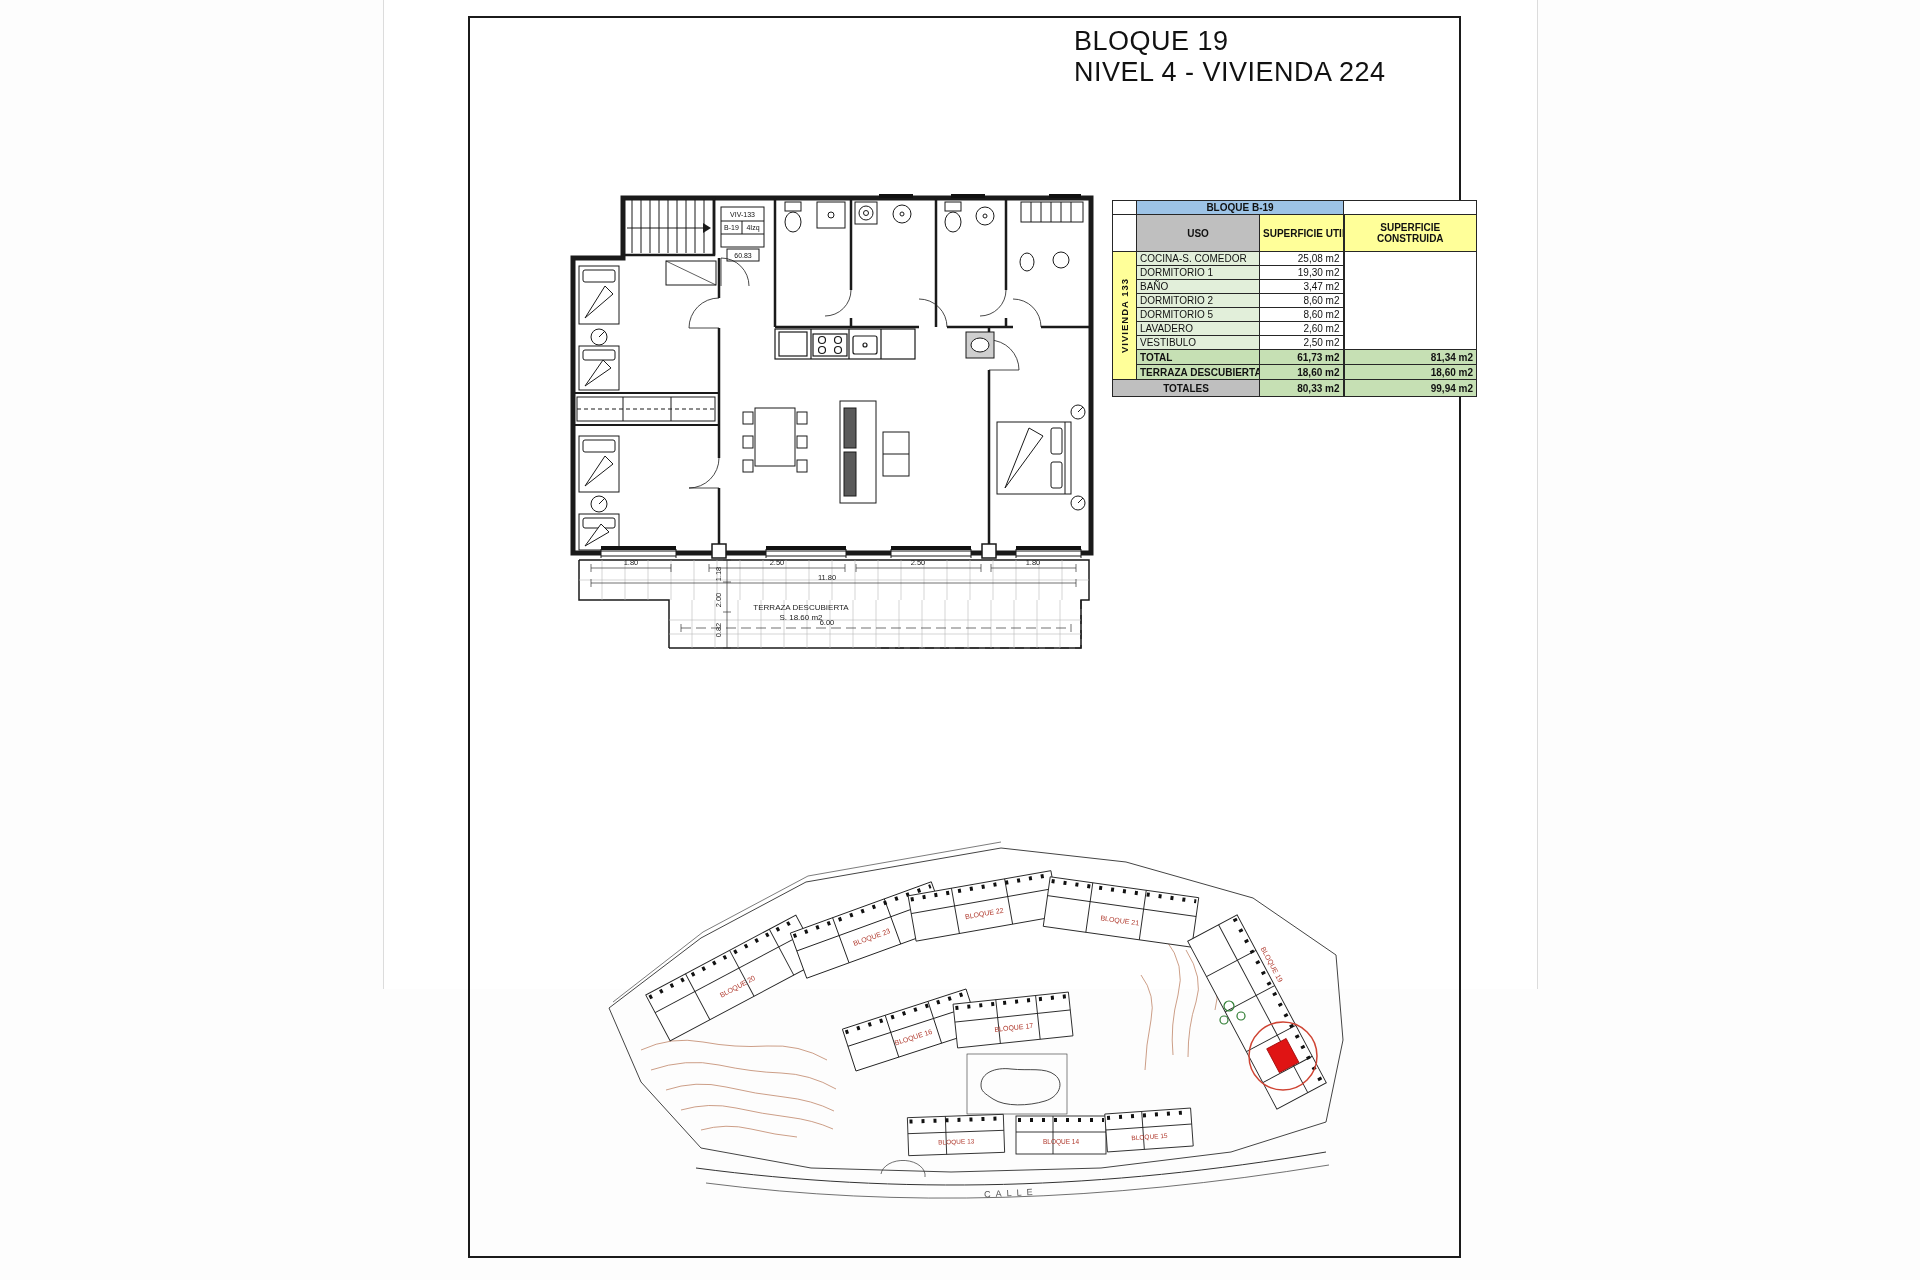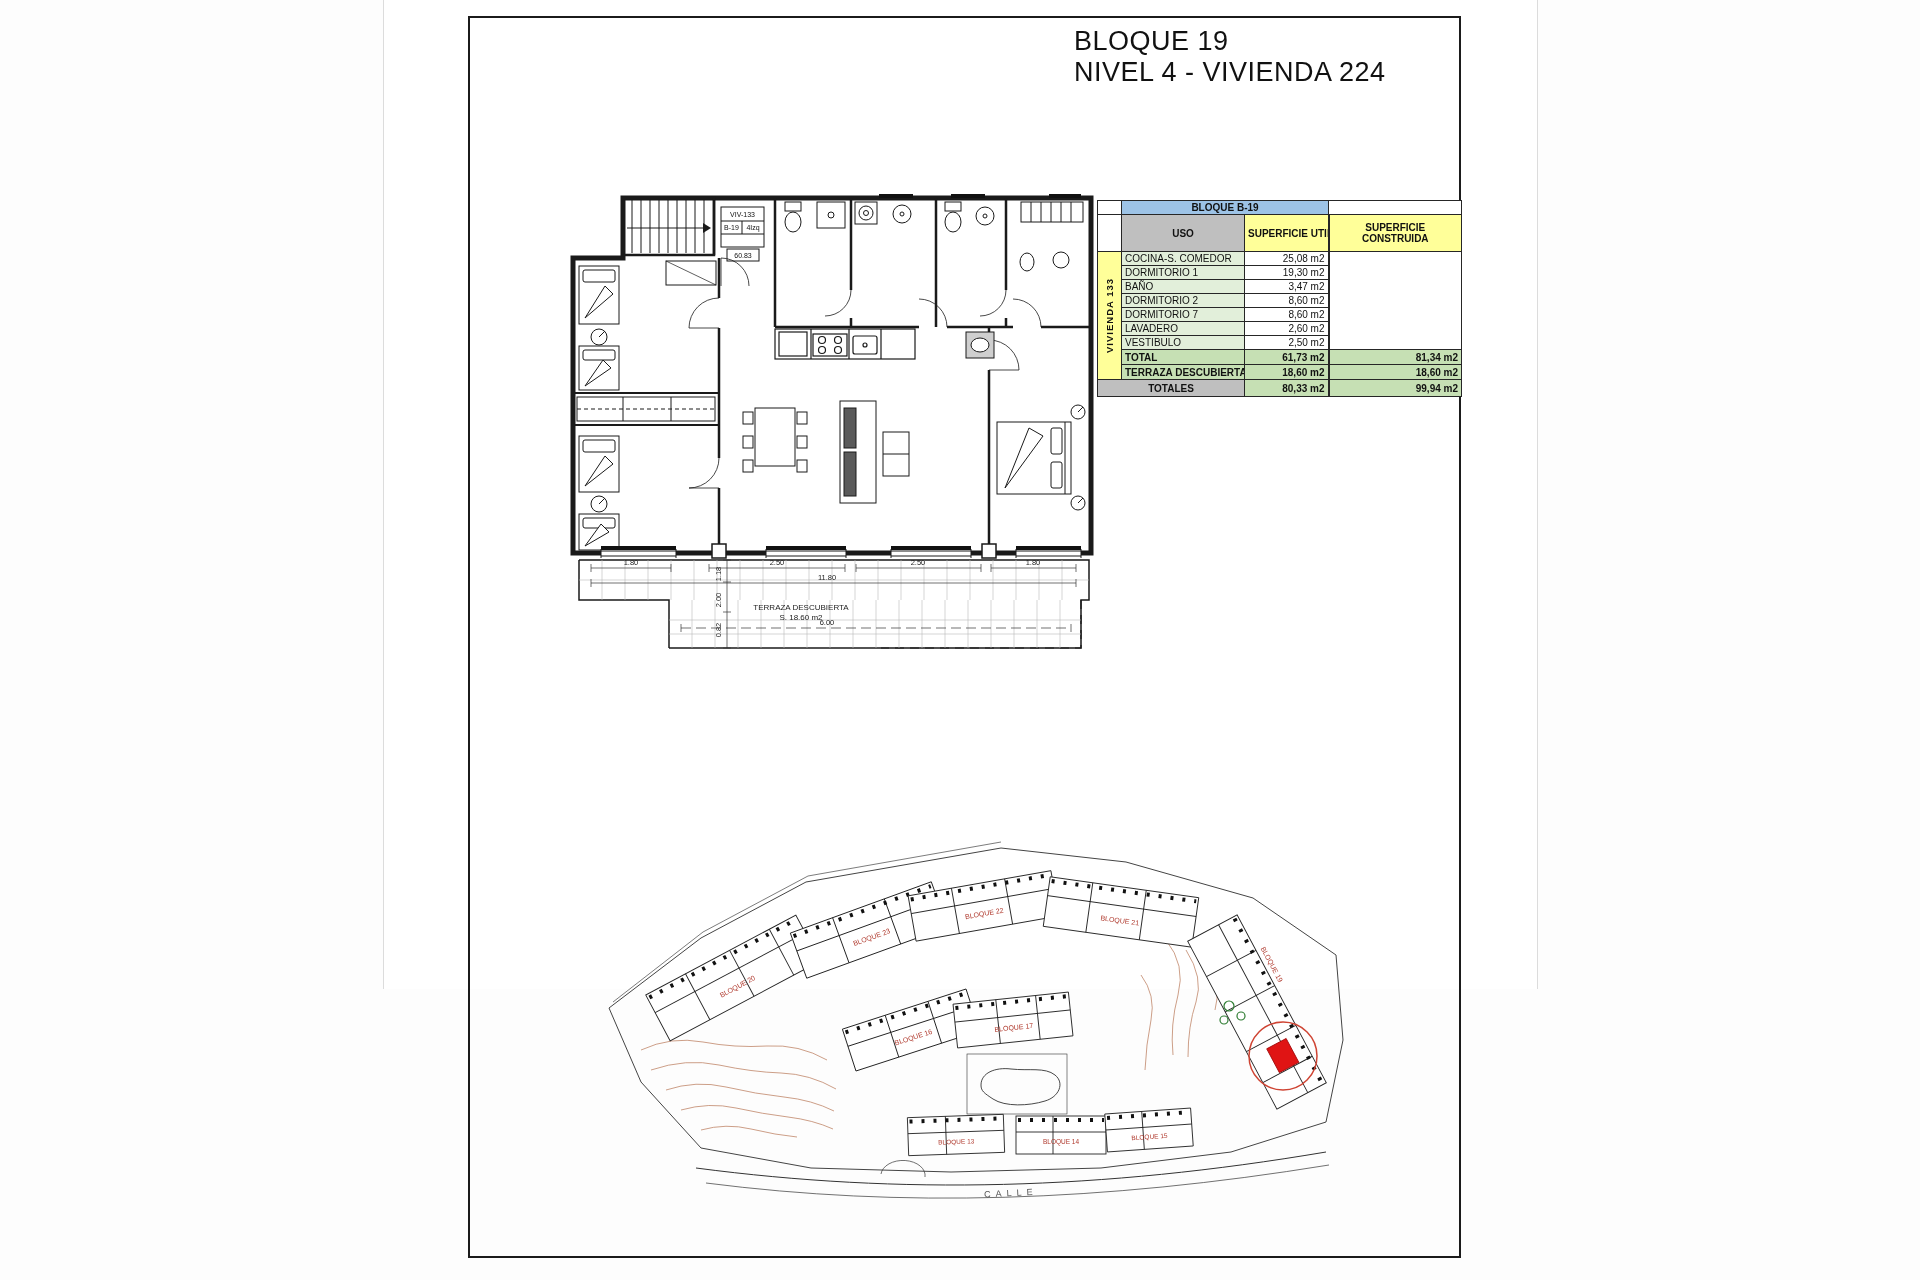--- a/index.html
+++ b/index.html
@@ -10,7 +10,7 @@
   #title{position:absolute;left:690px;top:26px;font-size:27px;line-height:1.14;color:#111;
          font-weight:400;letter-spacing:0.5px;white-space:nowrap;}
   
-  #areatable{position:absolute;left:713px;top:200px;width:364px;border-collapse:collapse;table-layout:fixed;padding-left:16px;}
+  #areatable{position:absolute;left:728px;top:200px;width:364px;border-collapse:collapse;table-layout:fixed;padding-left:16px;}
   #areatable td{border:1px solid #262626;font-size:10px;overflow:hidden;white-space:nowrap;padding:0 3px;color:#111;}
   td.hblue{background:#9dc3e6;text-align:center;font-weight:700;height:13px;}
   td.hgray{background:#bfbfbf;text-align:center;font-weight:700;height:36px;}

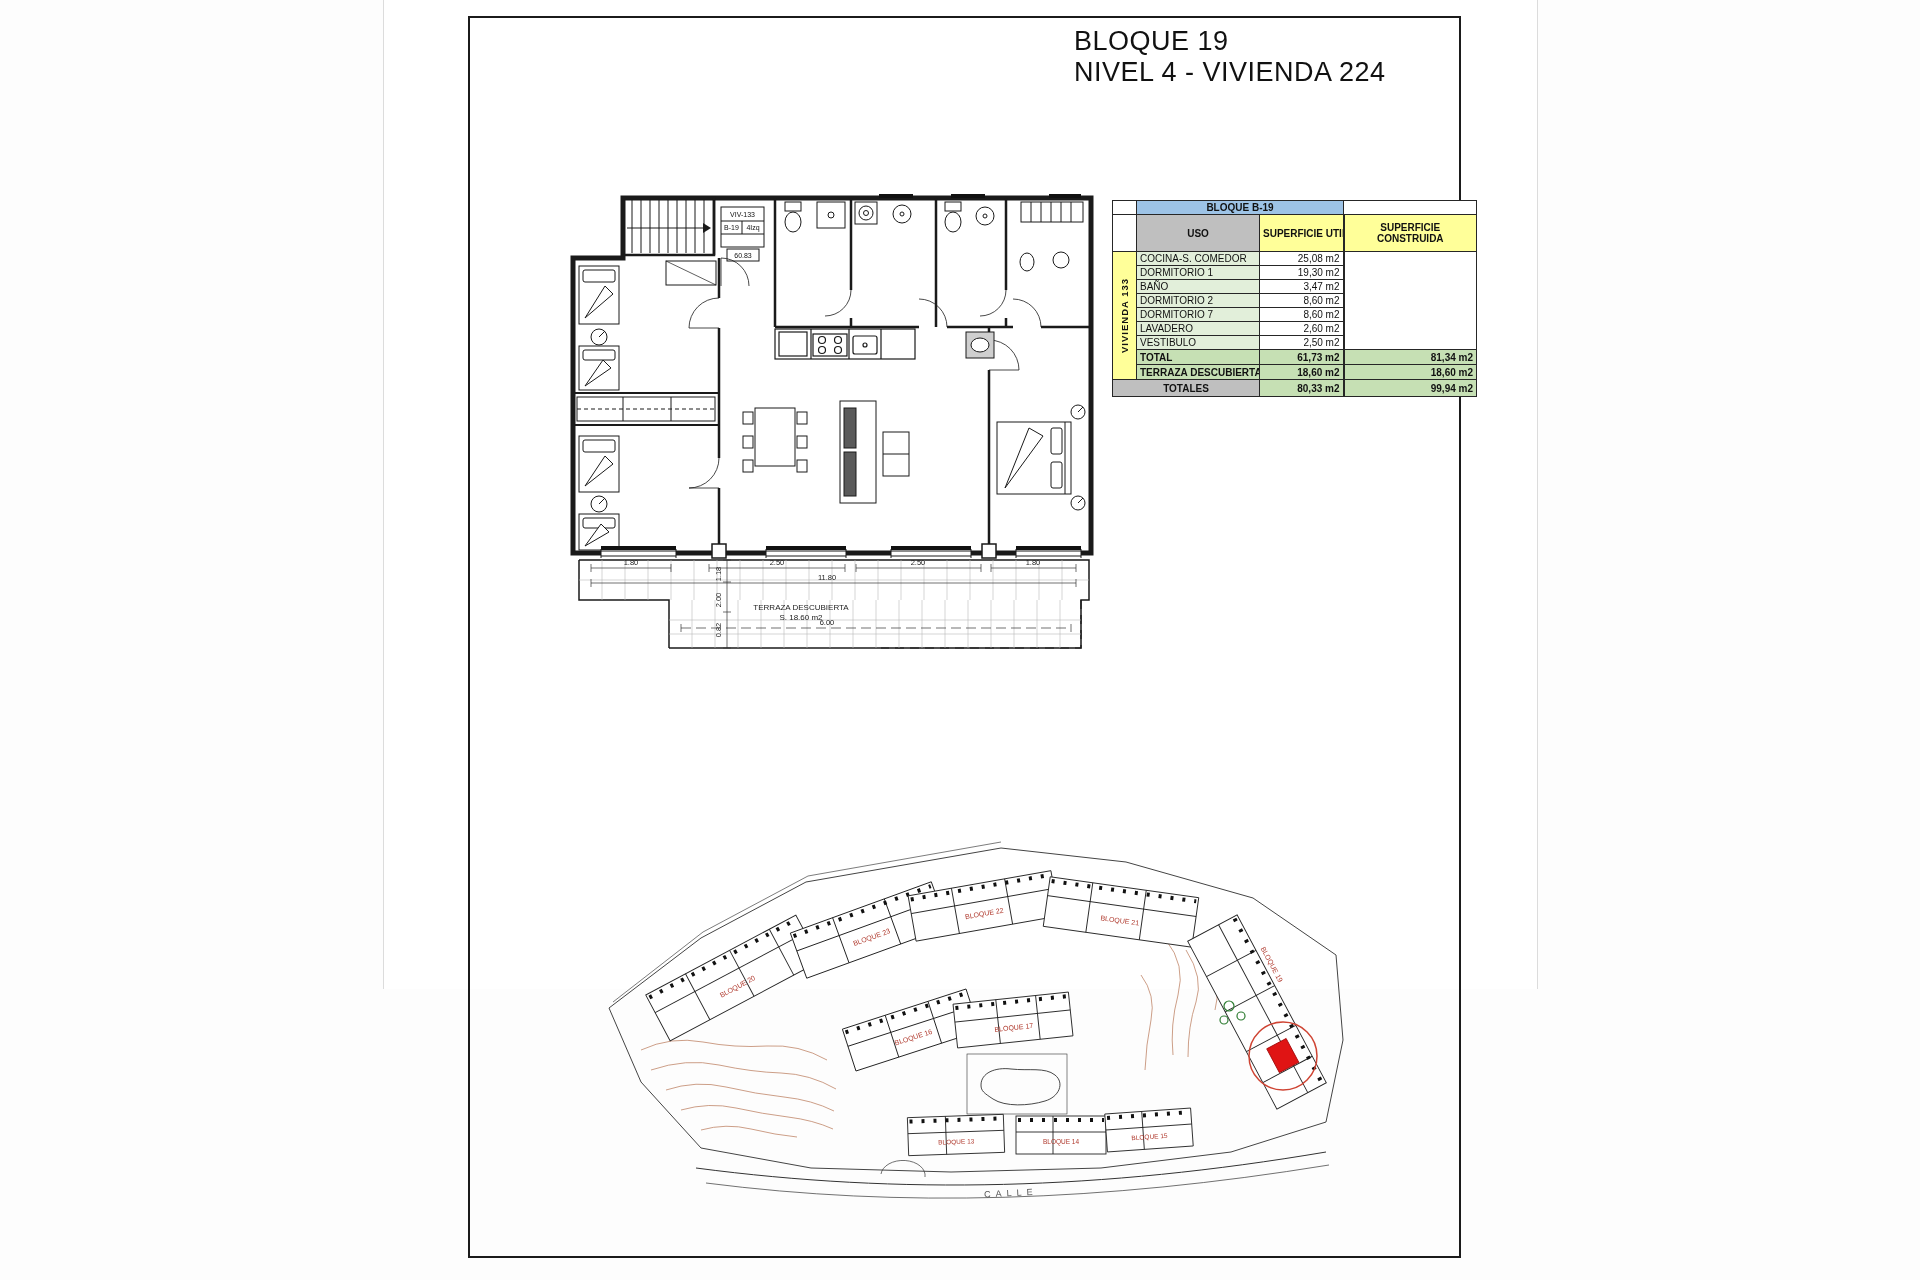--- a/index.html
+++ b/index.html
@@ -297,7 +297,7 @@
           <td class="val">8,60 m2</td>
         </tr>
     <tr>
-          <td class="lab">DORMITORIO 7</td>
+          <td class="lab">DORMITORIO 5</td>
           <td class="val">8,60 m2</td>
         </tr>
     <tr>

